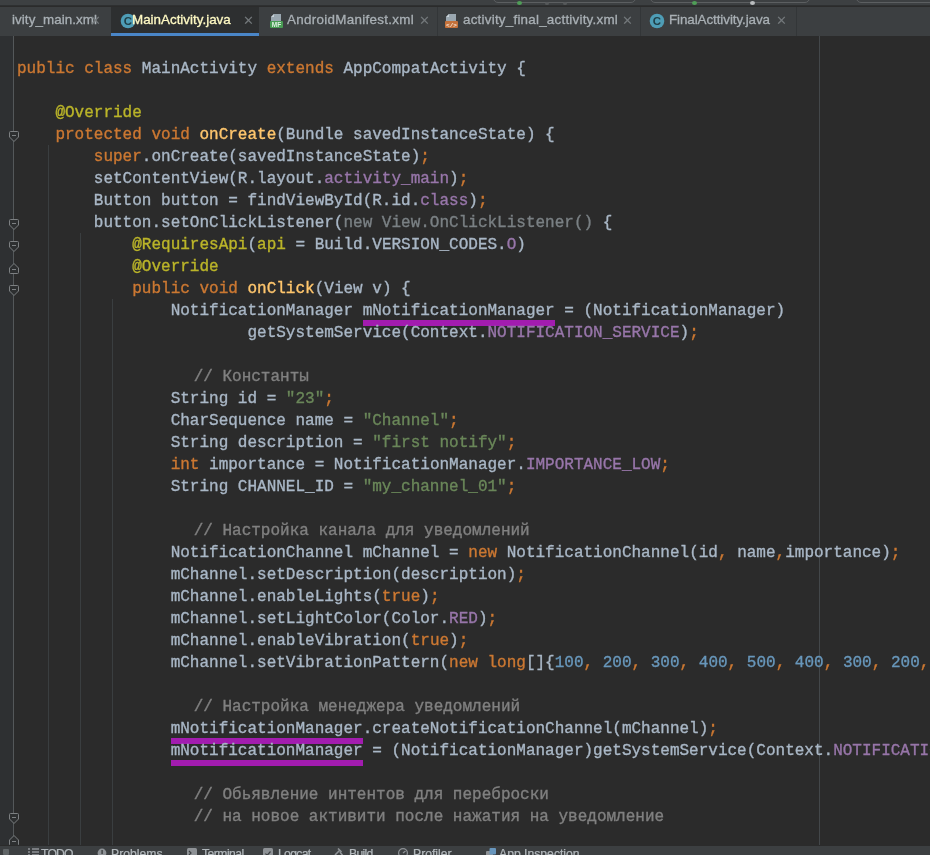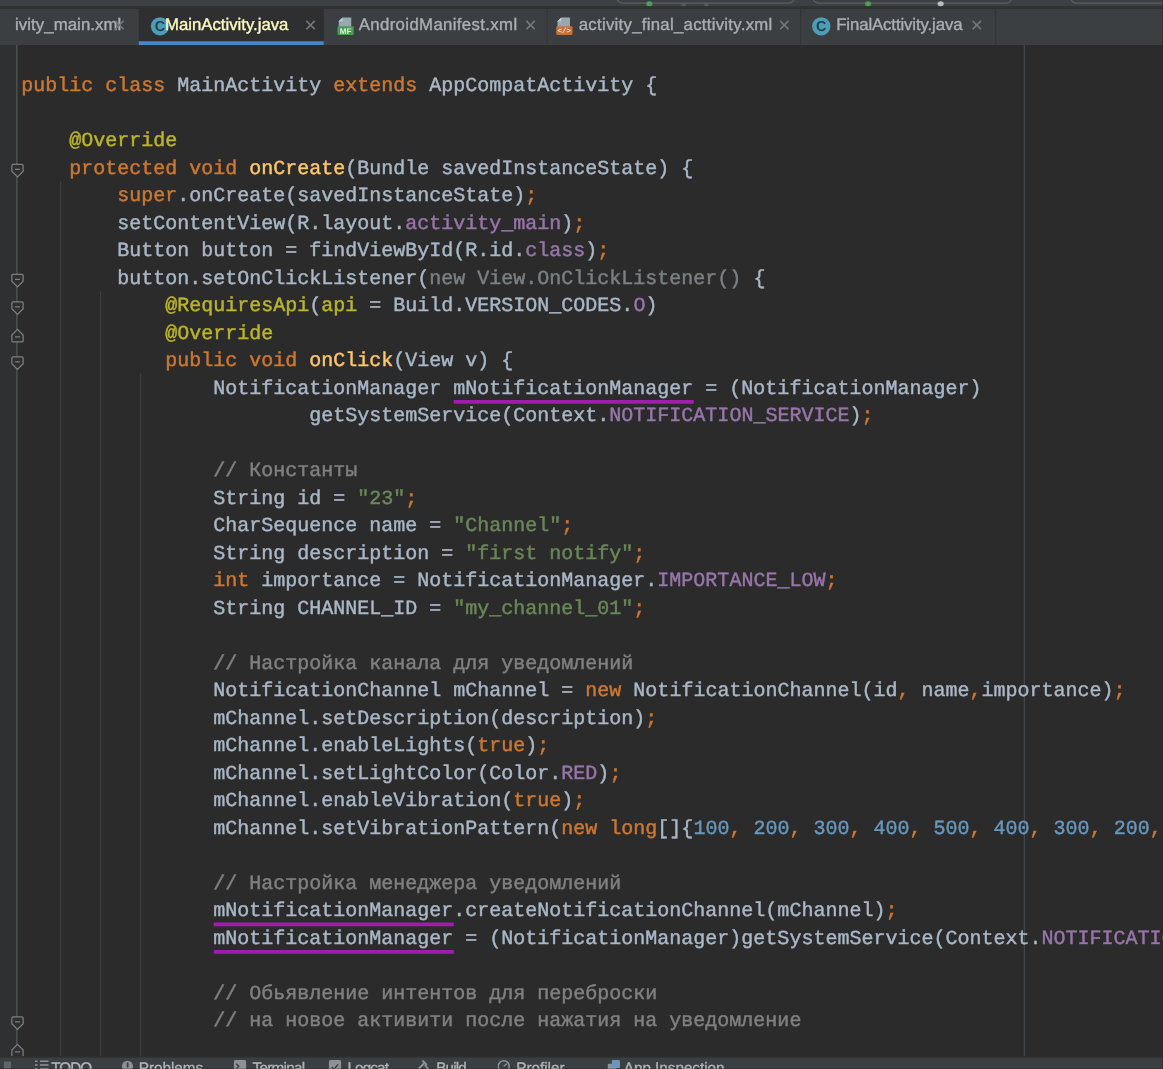--- a/index.html
+++ b/index.html
@@ -32,7 +32,7 @@
   .a { color:#bbb529; }
   .m { color:#ffc66d; font-weight:normal; }
   .f { color:#9876aa; }
-  .u { border-bottom:3px solid #a21caf; }
+  .u { border-bottom:6px solid #a21caf; }
   .d { color:#7a8084; }
   .x { color:#72767a; }
   .pin { position:absolute; left:8px; }

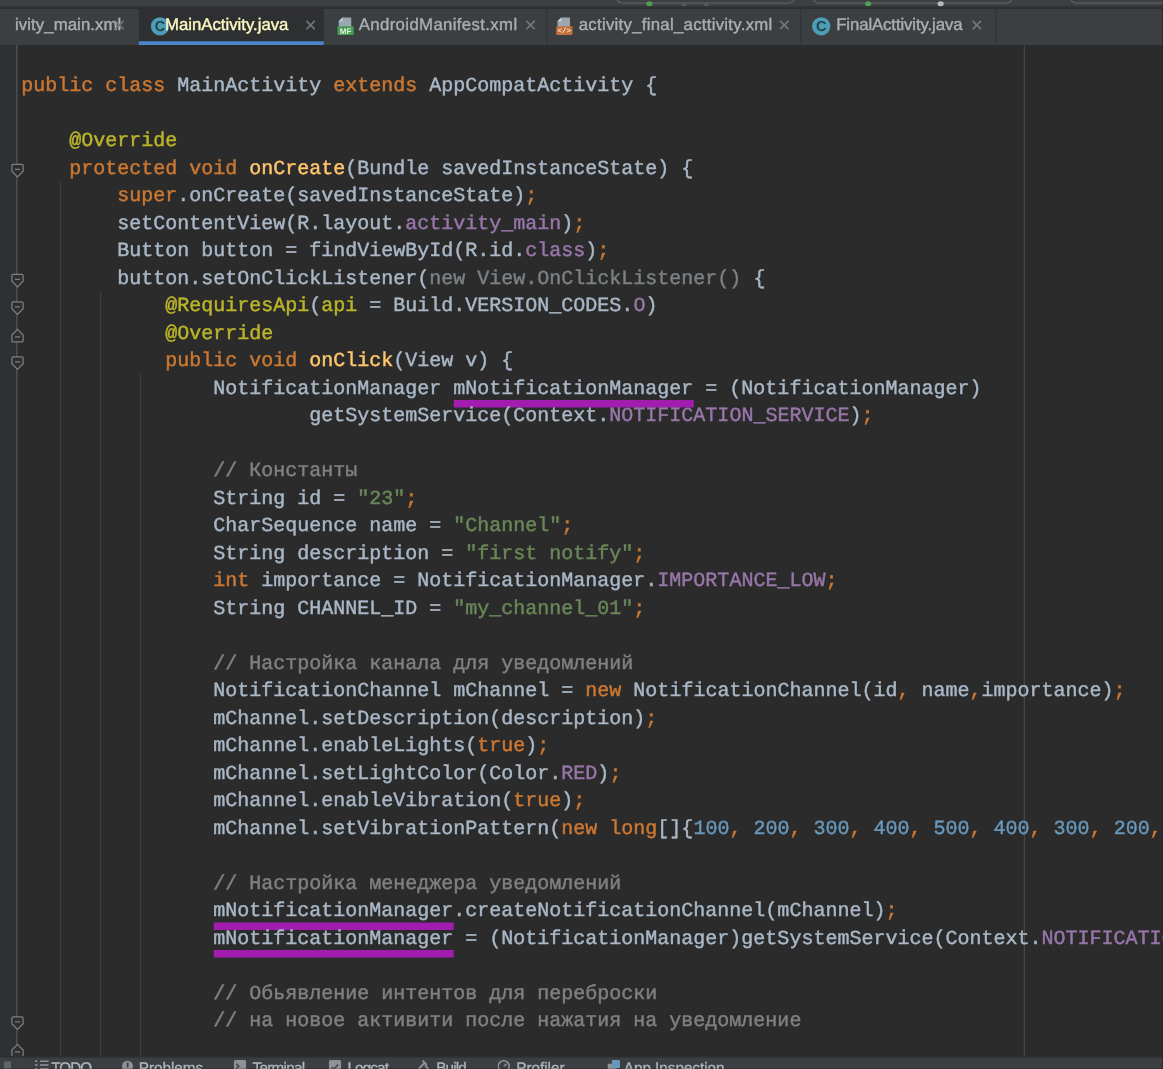--- a/index.html
+++ b/index.html
@@ -28,7 +28,7 @@
   .k { color:#cc7832; }
   .s { color:#6a8759; }
   .n { color:#6897bb; }
-  .c { color:#808080; }
+  .c { color:#808080;margin-left:23px; }
   .a { color:#bbb529; }
   .m { color:#ffc66d; font-weight:normal; }
   .f { color:#9876aa; }

